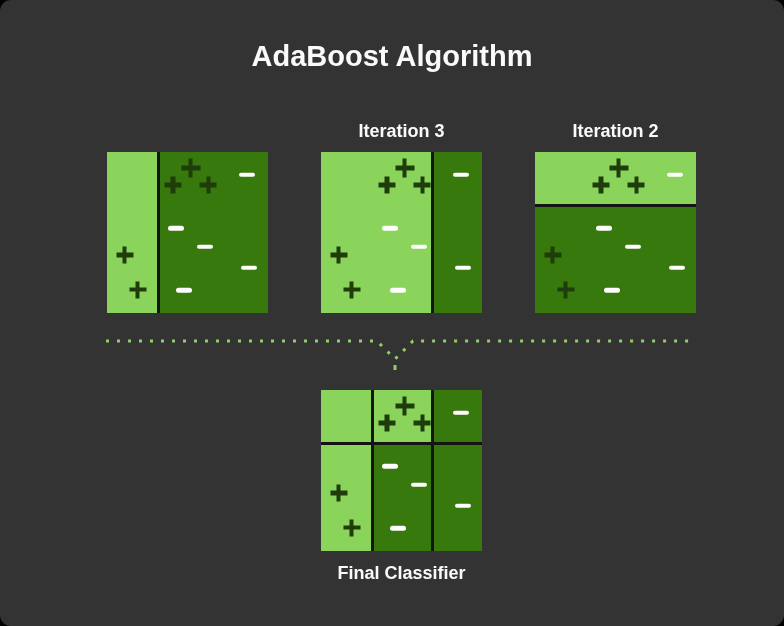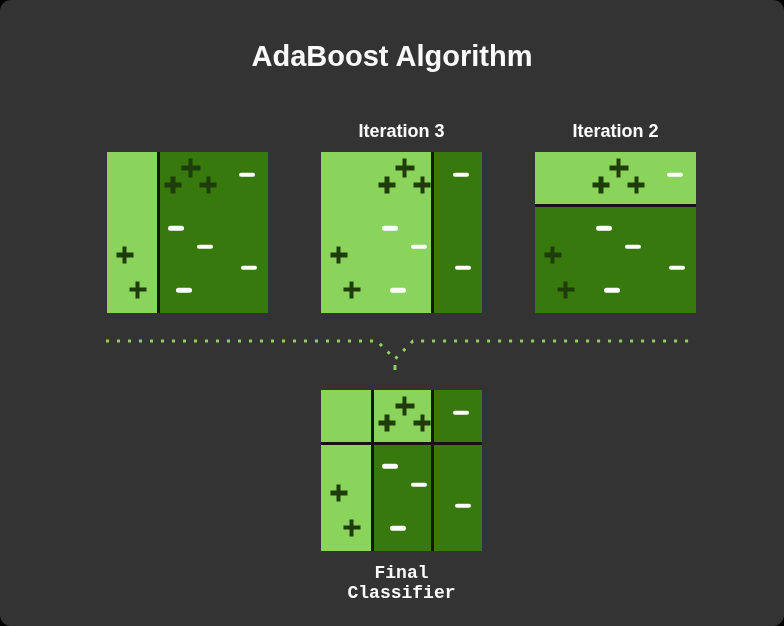--- a/index.html
+++ b/index.html
@@ -46,7 +46,7 @@
     font-weight: 700;
   }
   .iter-title { top: 121px; }
-  .final-title { top: 563px; left: 321px; font-family: Liberation Mono, monospace; }
+  .final-title { top: 563px; left: 321px; }
 
   .box {
     position: absolute;

